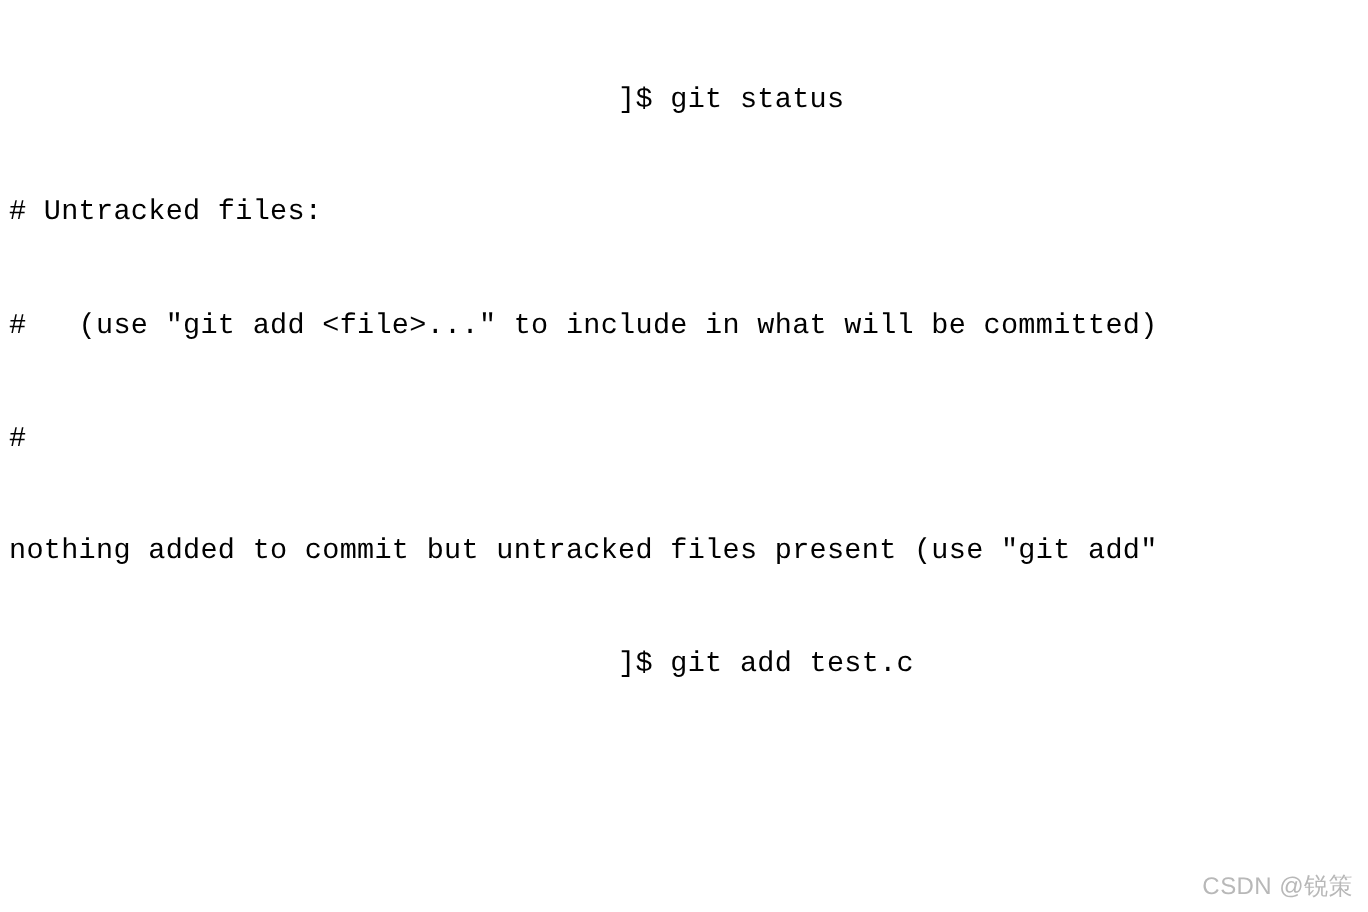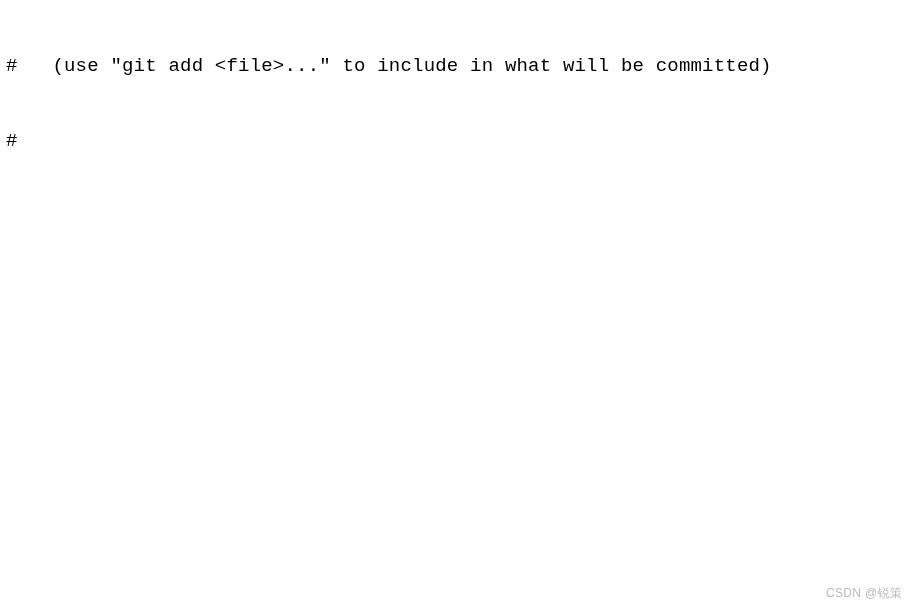--- a/index.html
+++ b/index.html
@@ -41,6 +41,7 @@
 <body>
 
 <div class="terminal">
+  <span class="line"><span>                                   ]$ </span><span>git status</span></span>
   <span class="line">#   (use "git add &lt;file&gt;..." to include in what will be committed)</span>
   <span class="line">#</span>
   

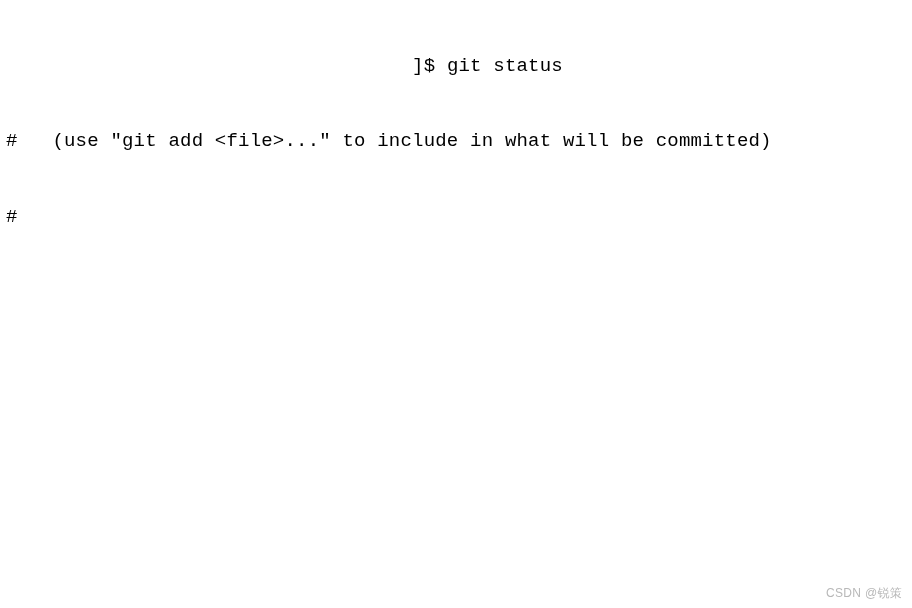--- a/index.html
+++ b/index.html
@@ -42,6 +42,7 @@
 
 <div class="terminal">
   <span class="line"><span>                                   ]$ </span><span>git status</span></span>
+  <span class="line"># Untracked files:</span>
   <span class="line">#   (use "git add &lt;file&gt;..." to include in what will be committed)</span>
   <span class="line">#</span>
   

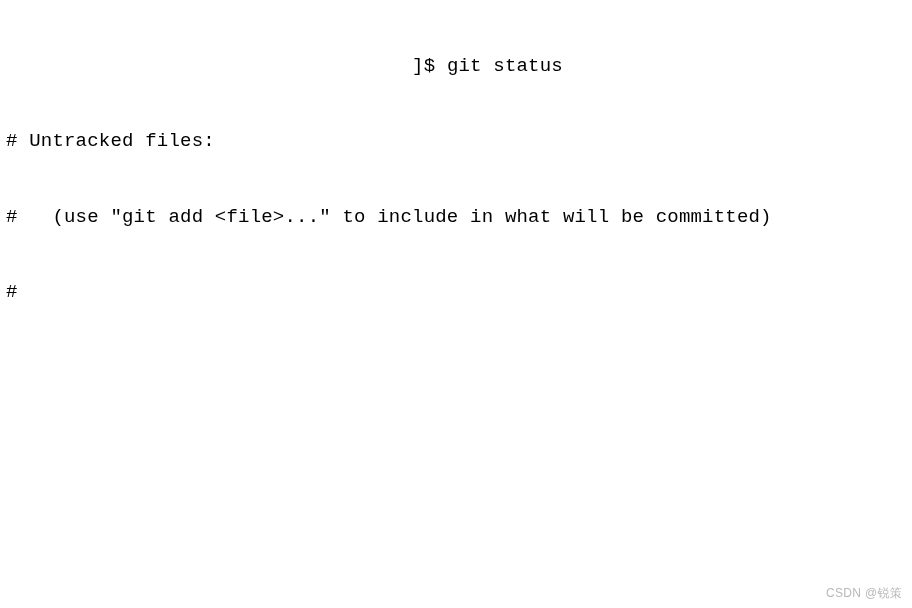--- a/index.html
+++ b/index.html
@@ -45,6 +45,7 @@
   <span class="line"># Untracked files:</span>
   <span class="line">#   (use "git add &lt;file&gt;..." to include in what will be committed)</span>
   <span class="line">#</span>
+  <span class="line">nothing added to commit but untracked files present (use "git add" </span>
   
   
   

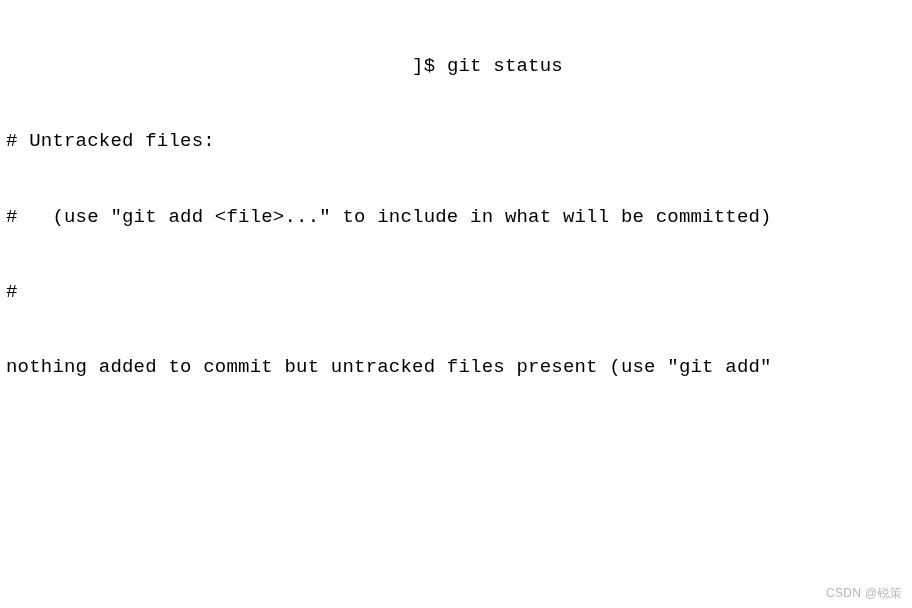--- a/index.html
+++ b/index.html
@@ -46,6 +46,7 @@
   <span class="line">#   (use "git add &lt;file&gt;..." to include in what will be committed)</span>
   <span class="line">#</span>
   <span class="line">nothing added to commit but untracked files present (use "git add" </span>
+  <span class="line"><span>                                   ]$ </span><span>git add test.c</span></span>
   
   
   

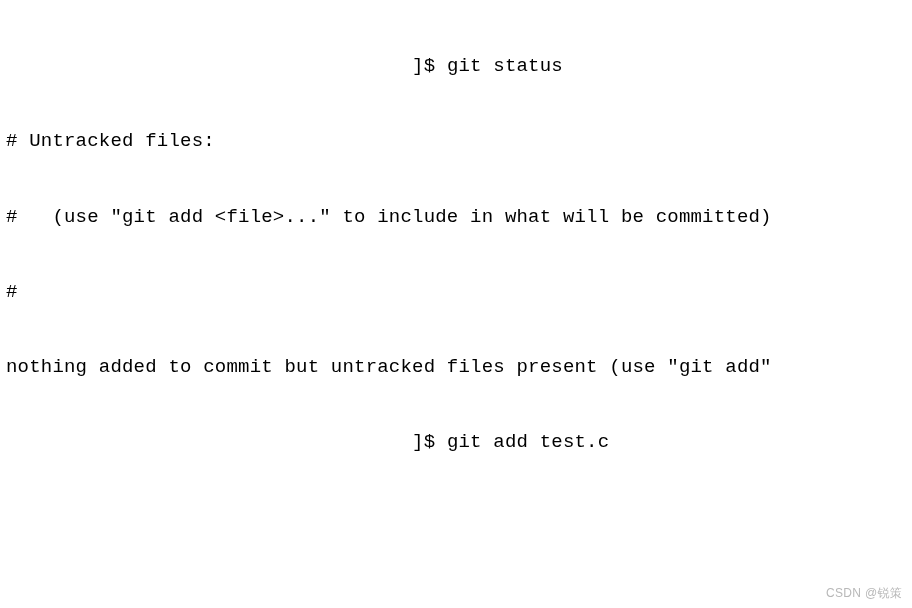--- a/index.html
+++ b/index.html
@@ -32,7 +32,7 @@
       bottom: 6px;
       right: 10px;
       font-family: Arial, sans-serif;
-      font-size: 12px;
+      font-size: 16px;
       color: #b8b8b8;
       letter-spacing: 0.3px;
     }

